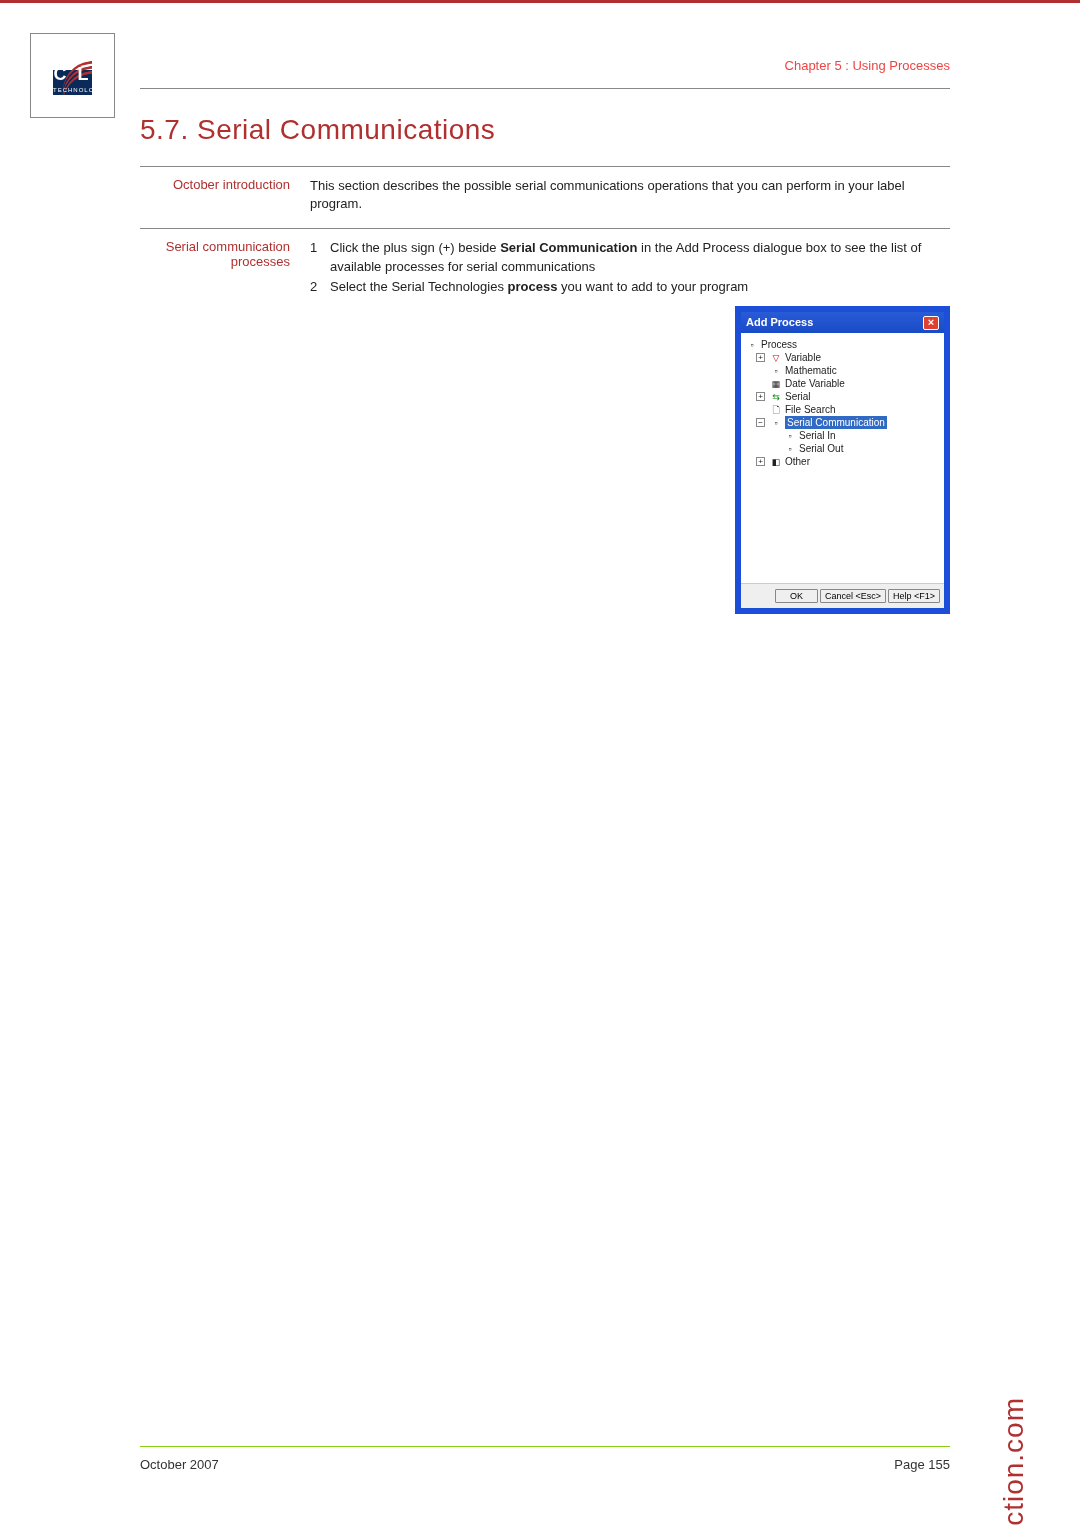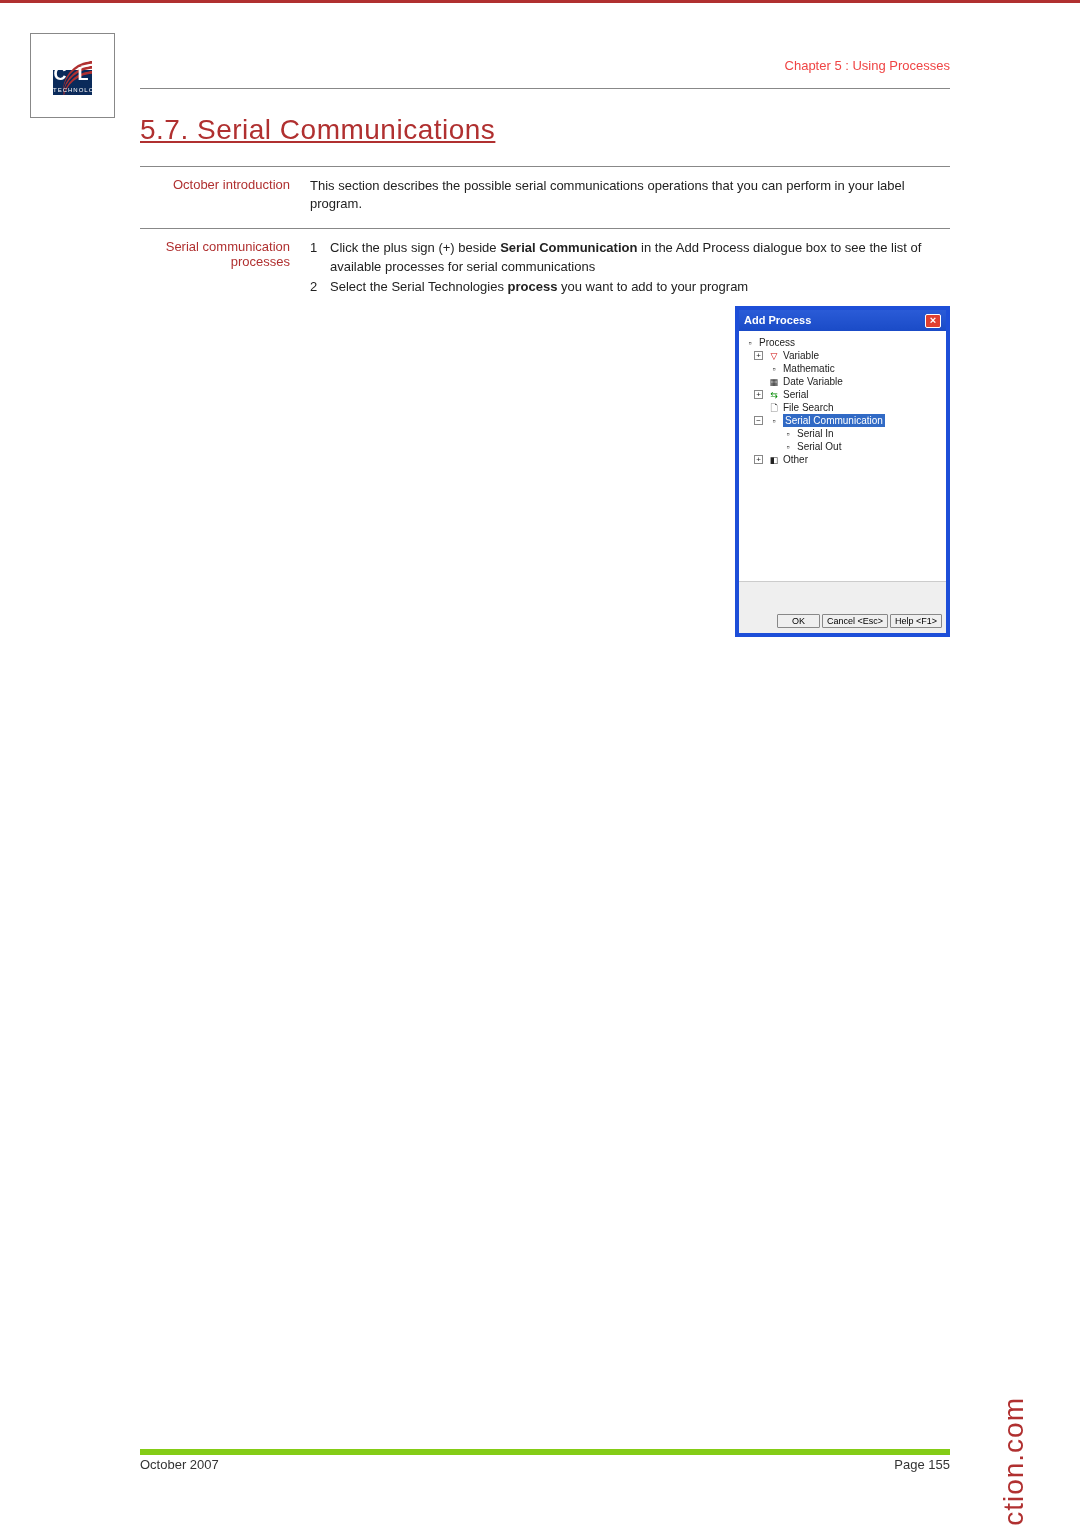--- a/index.html
+++ b/index.html
@@ -81,7 +81,6 @@
     font-weight: normal;
     letter-spacing: 0.5px;
     margin: 25px 0 20px 140px;
-    text-decoration: underline;
   }
   .content {
     margin: 0 130px 0 140px;

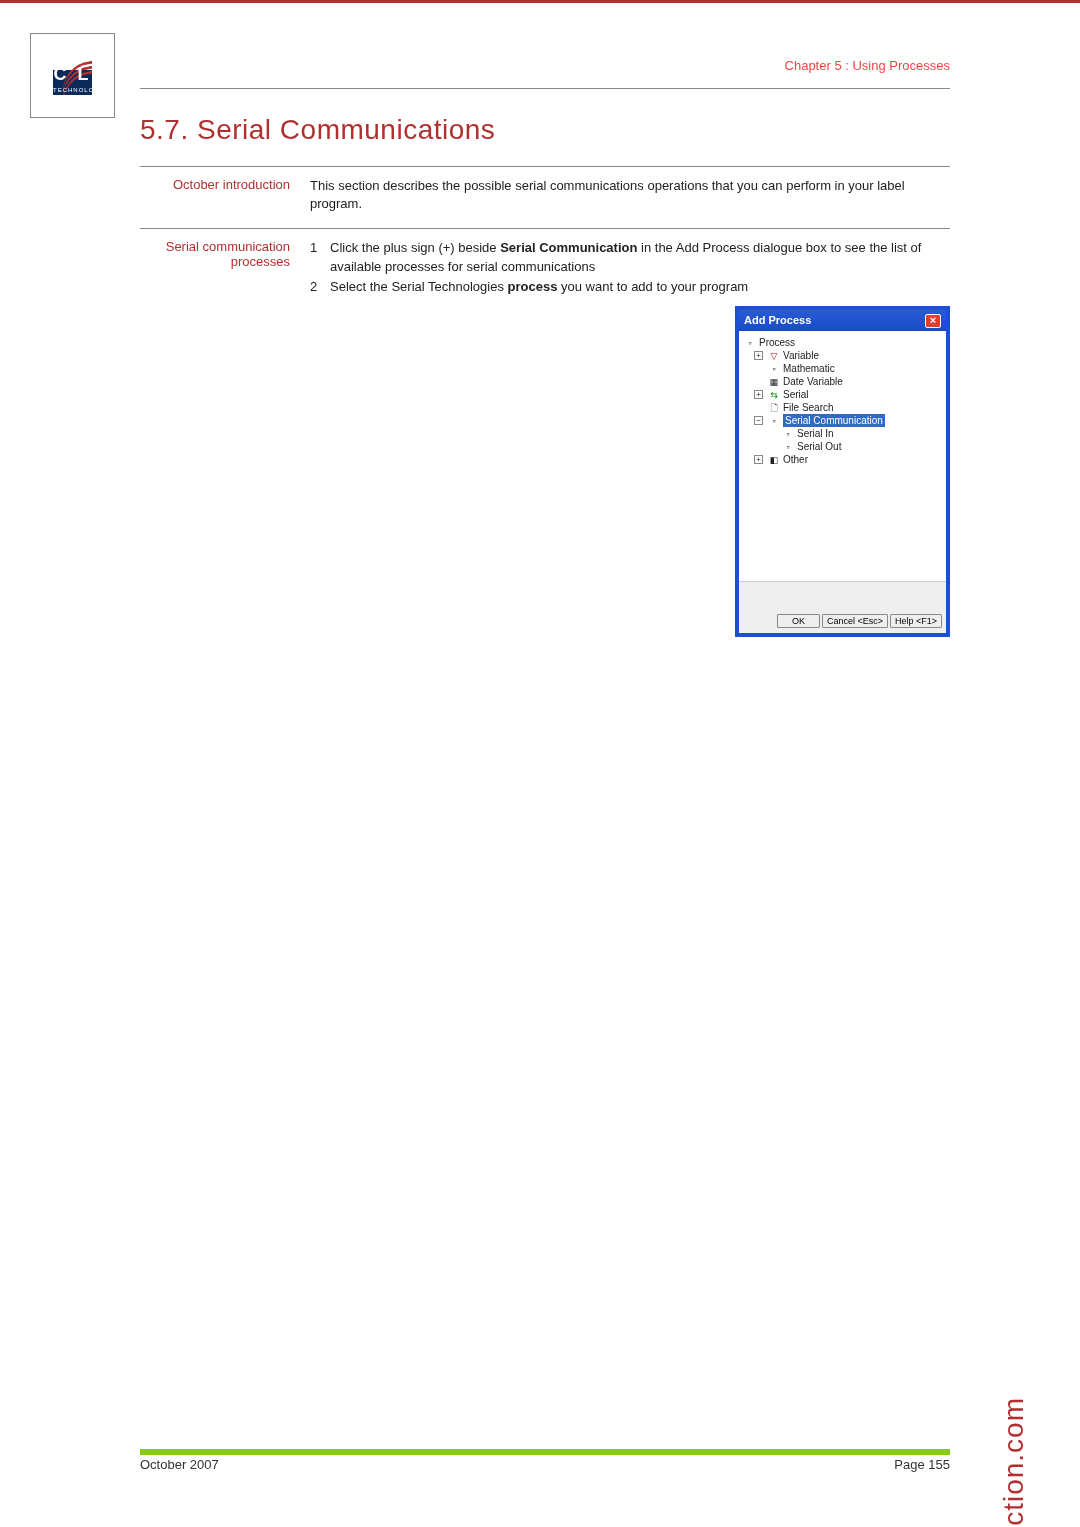--- a/index.html
+++ b/index.html
@@ -125,7 +125,7 @@
   }
   .dialog {
     width: 215px;
-    border: 4px solid #1d4ed8;
+    border: 6px solid #1d4ed8;
     background: #fff;
     font-family: Tahoma, Arial, sans-serif;
     font-size: 10px;

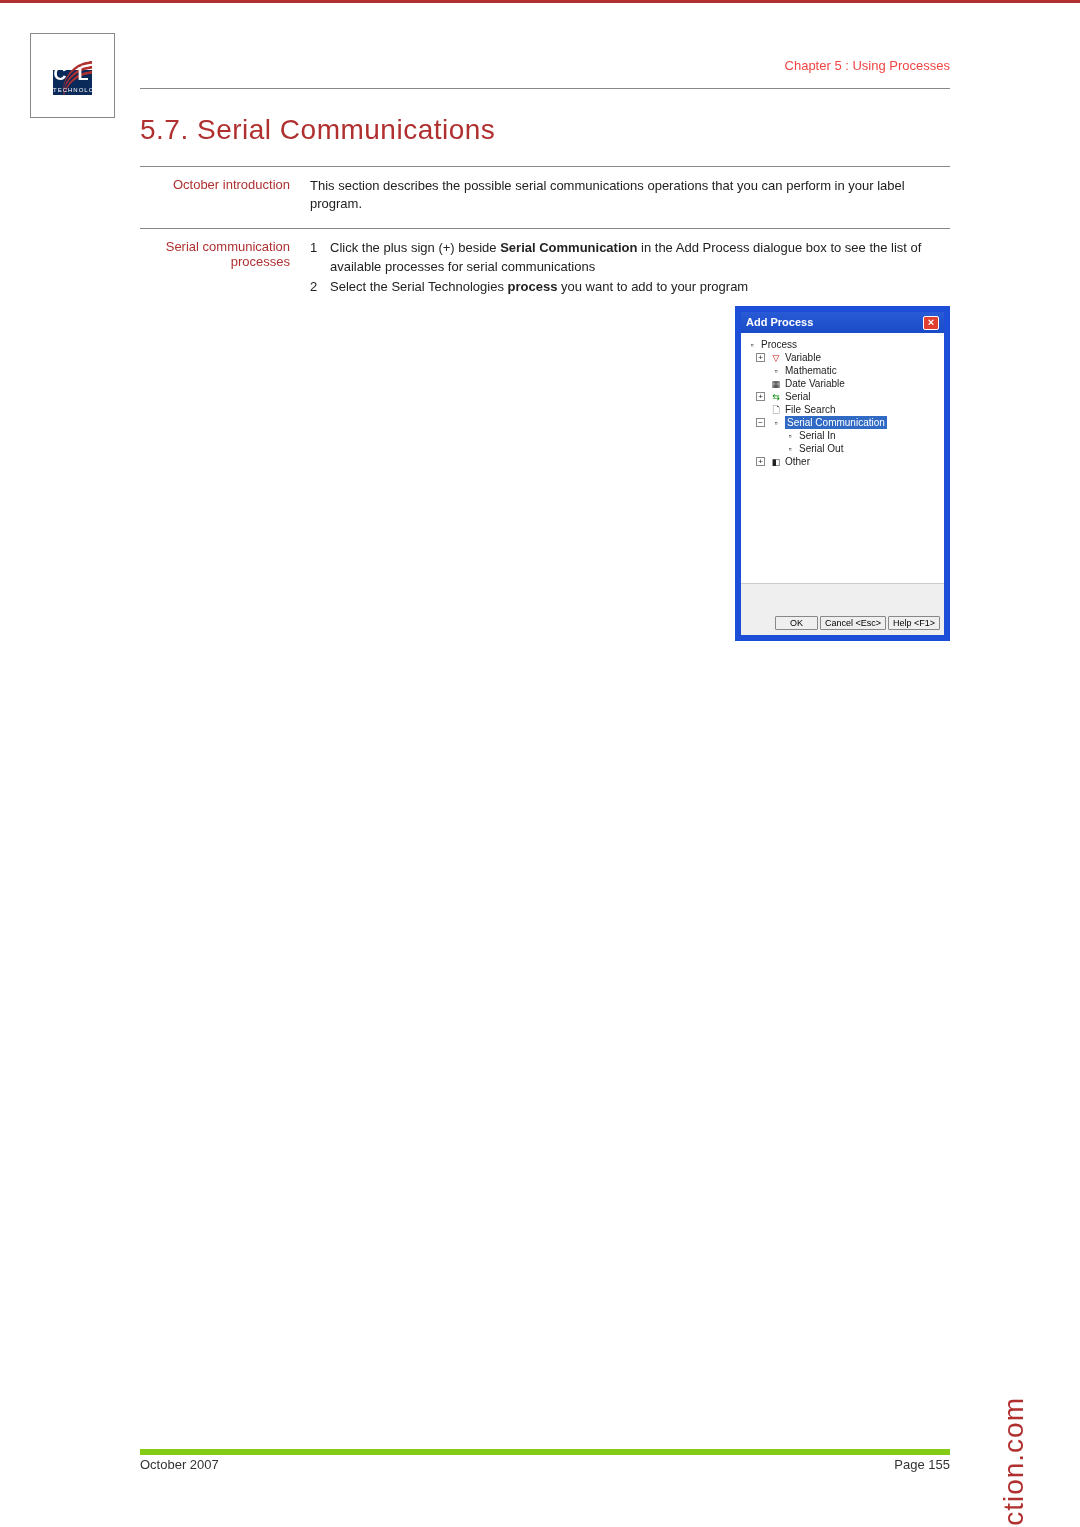--- a/index.html
+++ b/index.html
@@ -207,7 +207,6 @@
     background: #efefef;
     border: 1px solid #888;
     border-radius: 1px;
-    margin-top: 27px;
   }
   .dbtn.ok { padding: 1px 14px; }
   .side-url {

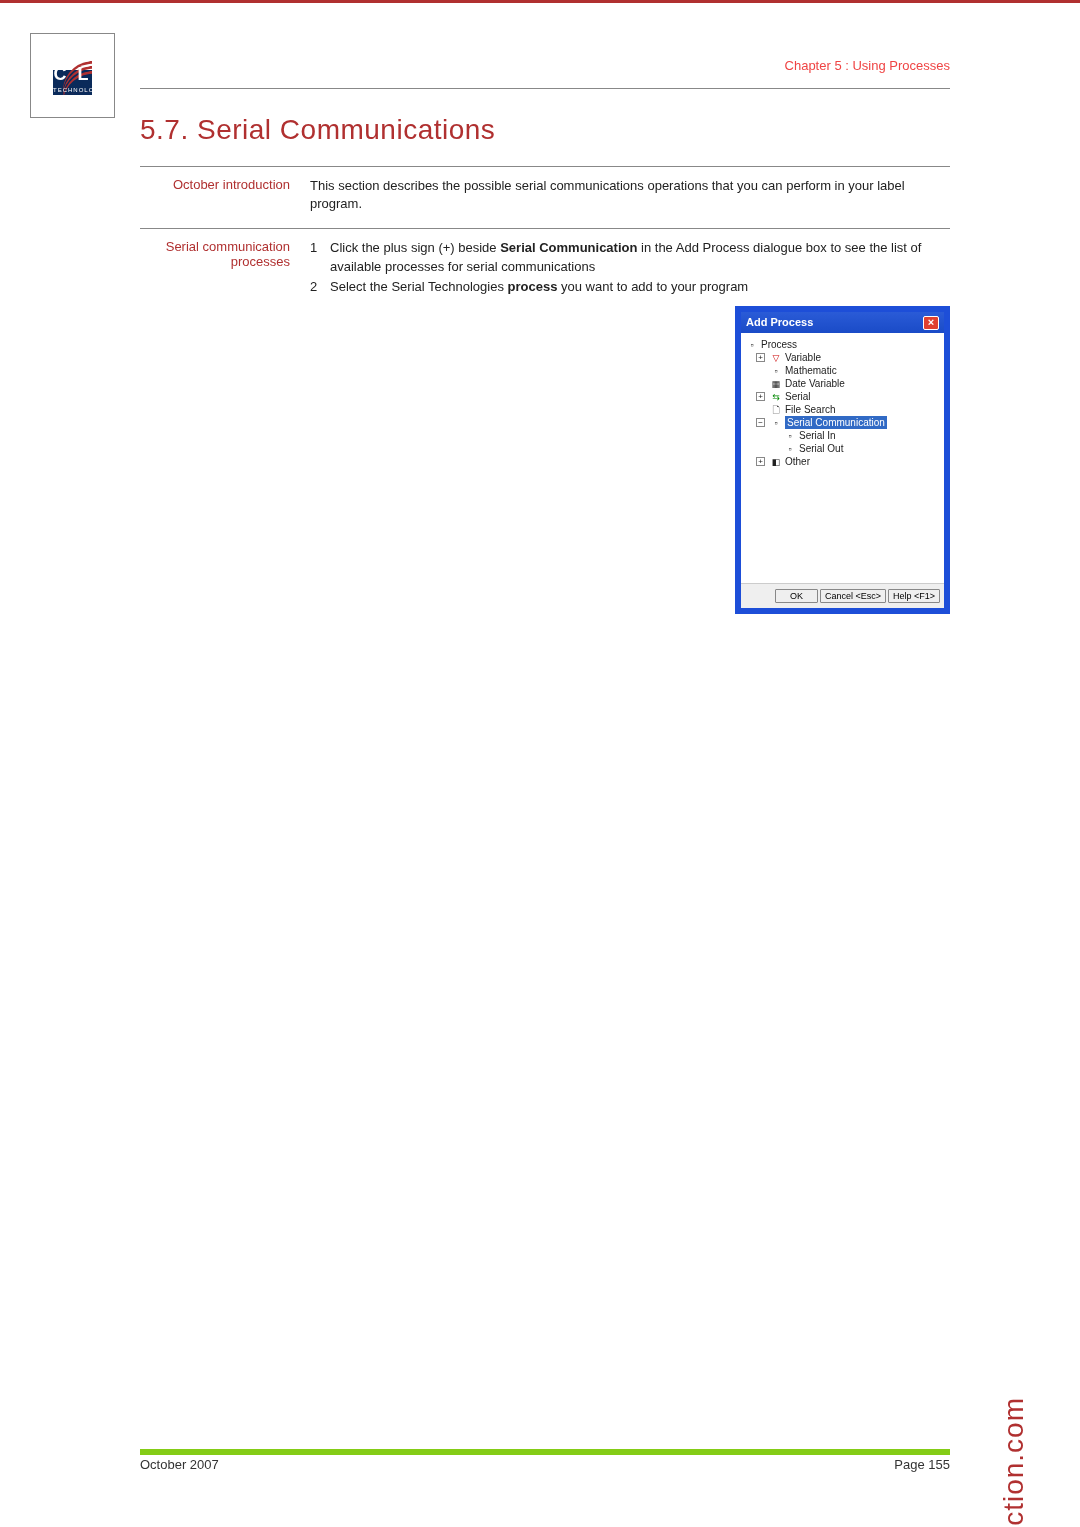--- a/index.html
+++ b/index.html
@@ -225,8 +225,8 @@
     bottom: 55px;
     left: 140px;
     right: 130px;
-    border-top: 6px solid #84cc16;
-    padding-top: 2px;
+    border-top: 1px solid #84cc16;
+    padding-top: 10px;
     display: flex;
     justify-content: space-between;
     font-size: 13px;

